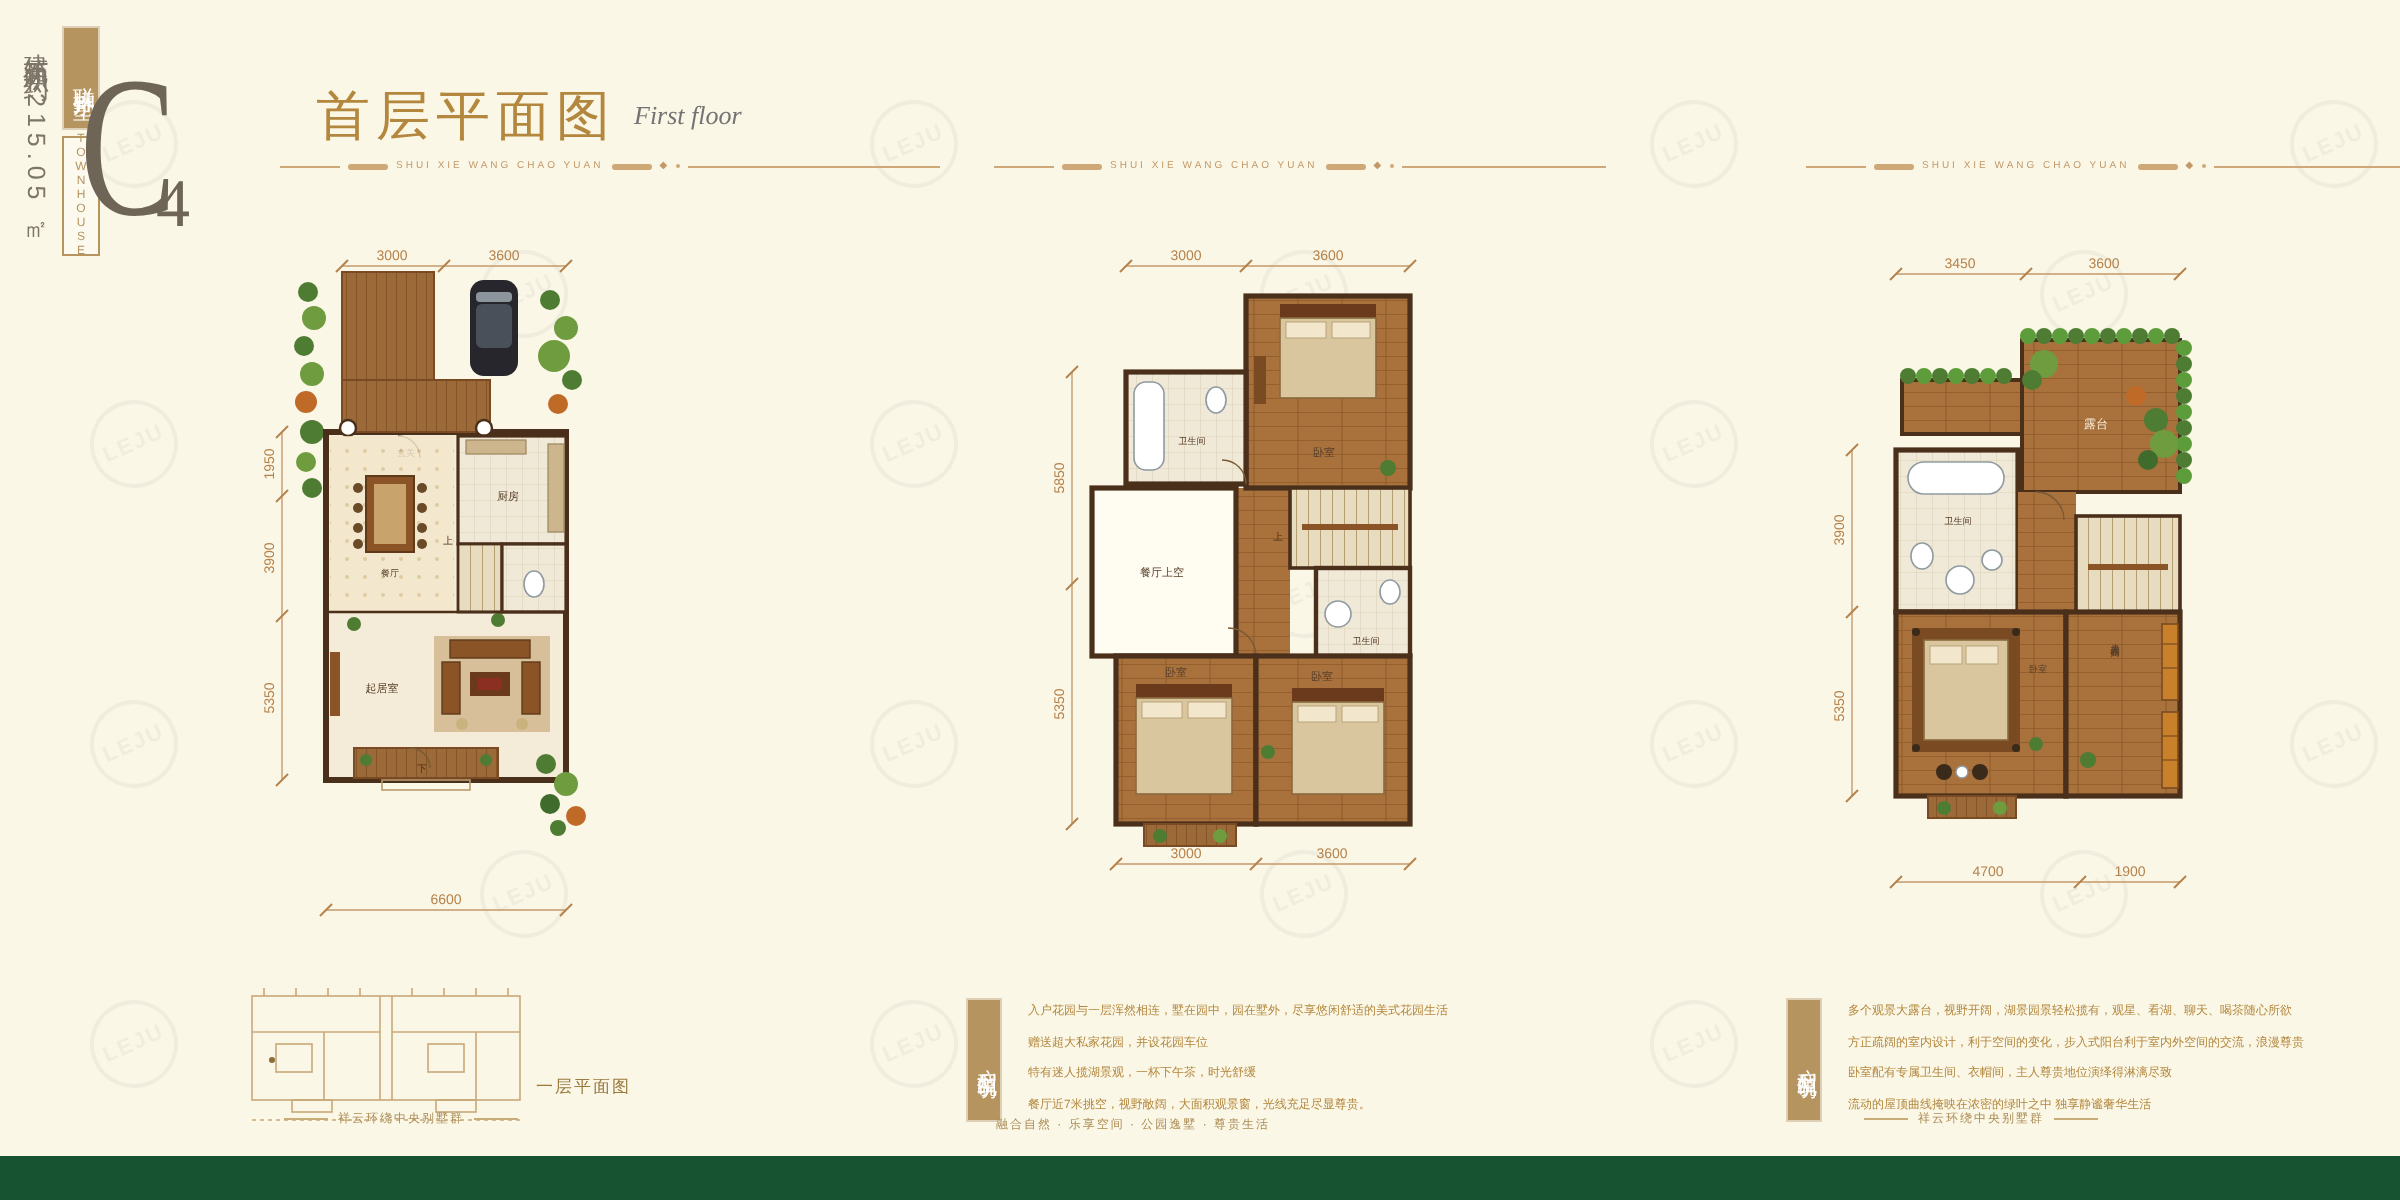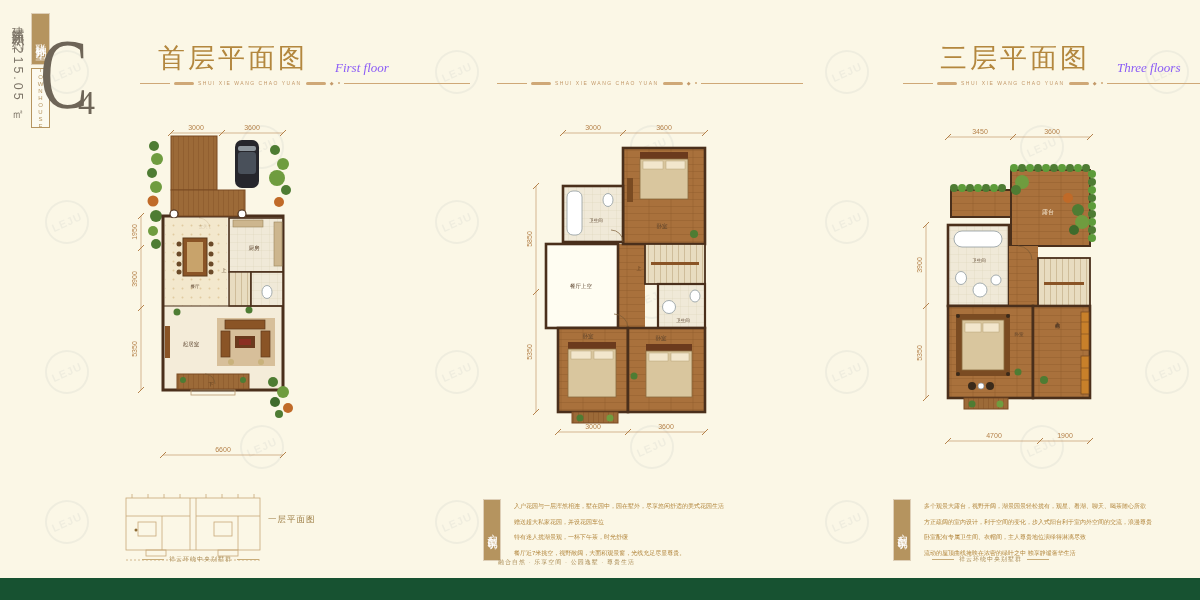--- a/index.html
+++ b/index.html
@@ -26,7 +26,7 @@
   .code-sub{position:absolute;left:78px;top:84px;font-family:"Liberation Serif",serif;font-size:34px;color:#6e6557}
 
   
-  .plan-header{position:absolute;display:flex;align-items:flex-end;gap:27px;color:#b3873e;white-space:nowrap}
+  .plan-header{position:absolute;display:flex;align-items:center;gap:9px;color:#b3873e;white-space:nowrap}
   .plan-title{font-family:"Liberation Serif",serif;font-size:27px;letter-spacing:3px}
   .plan-subtitle{font-family:"Liberation Serif",serif;font-style:italic;font-size:13px;color:#8b5cf6}
   .divider{position:absolute;display:flex;align-items:center;gap:4px;color:#c3996a}

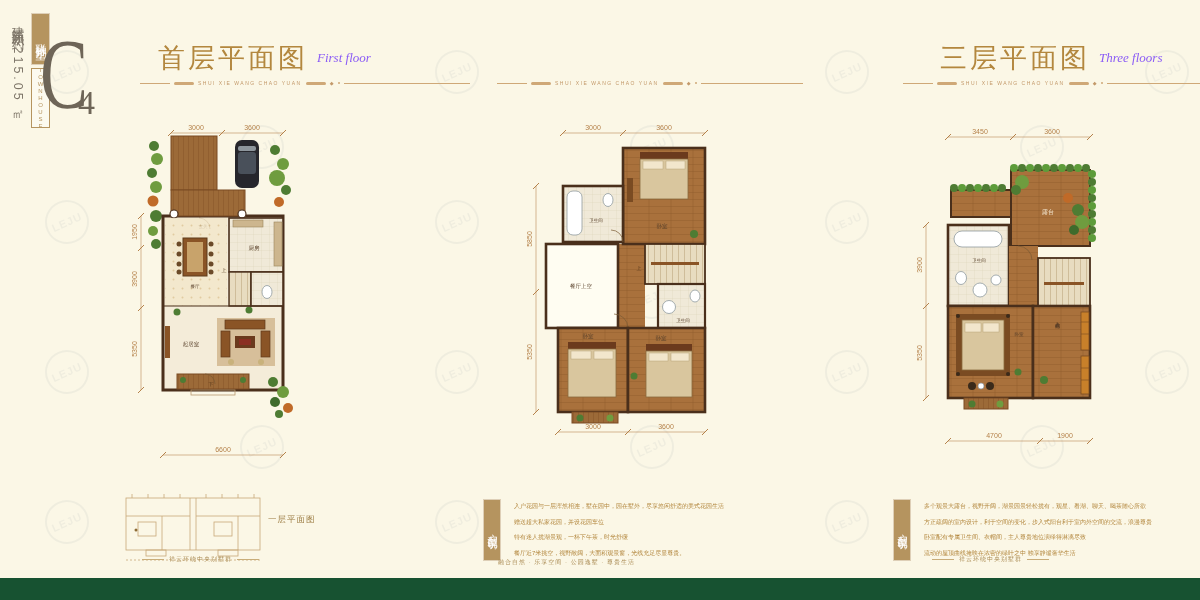--- a/index.html
+++ b/index.html
@@ -28,7 +28,7 @@
   
   .plan-header{position:absolute;display:flex;align-items:center;gap:9px;color:#b3873e;white-space:nowrap}
   .plan-title{font-family:"Liberation Serif",serif;font-size:27px;letter-spacing:3px}
-  .plan-subtitle{font-family:"Liberation Serif",serif;font-style:italic;font-size:13px;color:#8b5cf6}
+  .plan-subtitle{font-family:"Liberation Serif",serif;font-style:italic;font-size:13px;color:#737373}
   .divider{position:absolute;display:flex;align-items:center;gap:4px;color:#c3996a}
   .d-line{height:1px;background:#cfa877}
   .d-line.s{width:30px}

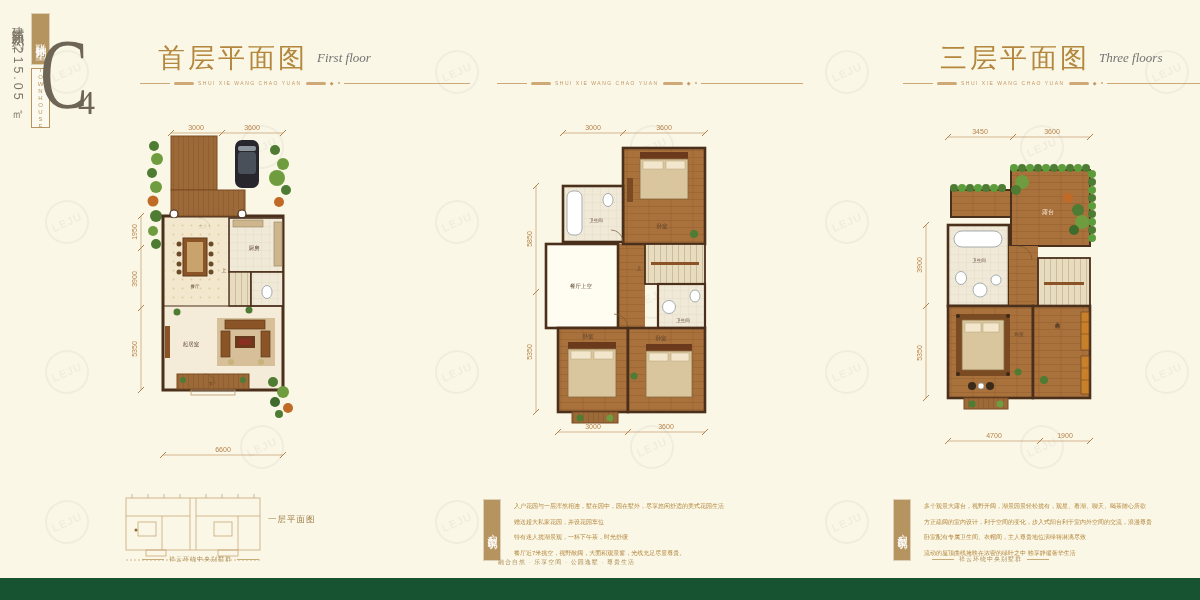--- a/index.html
+++ b/index.html
@@ -156,10 +156,6 @@
   <div class="plan-header" style="left:158px;top:40px">
     <span class="plan-title">首层平面图</span>
     <span class="plan-subtitle">First floor</span>
-  </div>
-  <div class="plan-header" style="left:940px;top:40px">
-    <span class="plan-title">三层平面图</span>
-    <span class="plan-subtitle">Three floors</span>
   </div>
 
   <div class="divider" style="left:140px;top:80px;width:330px">

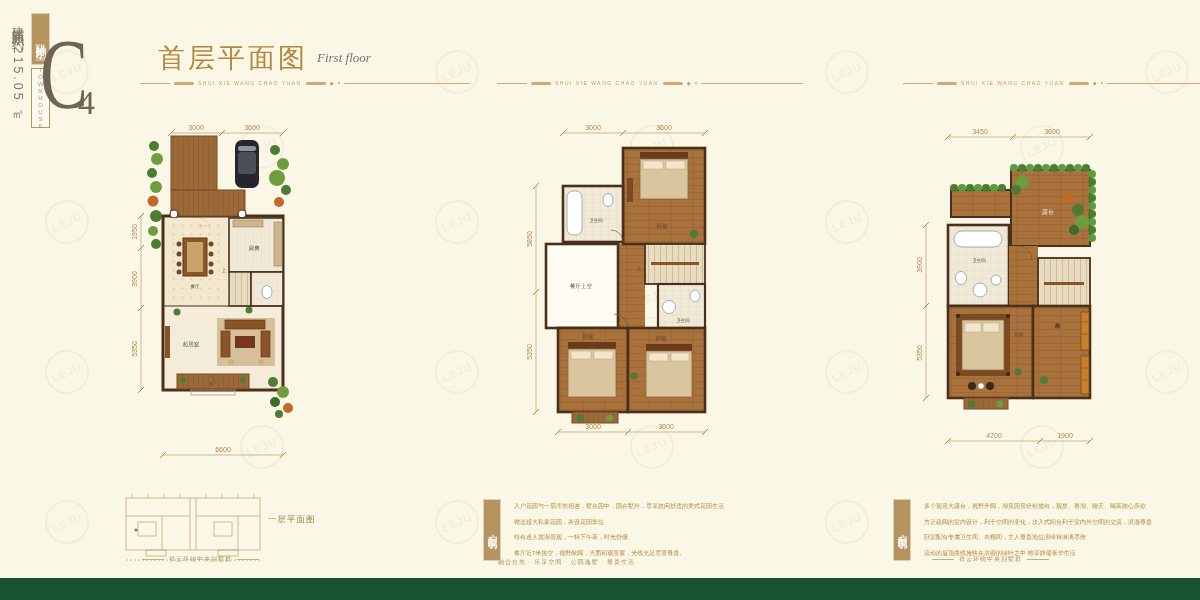--- a/index.html
+++ b/index.html
@@ -562,7 +562,7 @@
     </g>
     <circle cx="18" cy="44" r="1.5" fill="#8d6b35"></circle>
   </svg>
-  <div class="keyplan-label" style="left:268px;top:514px">一层平面图</div>
+  <div class="keyplan-label" style="left:268px;top:538px">一层平面图</div>
 
   <div class="desc-label" style="left:483px;top:499px">户型说明</div>
   <div class="desc-lines" style="left:514px;top:499px">

